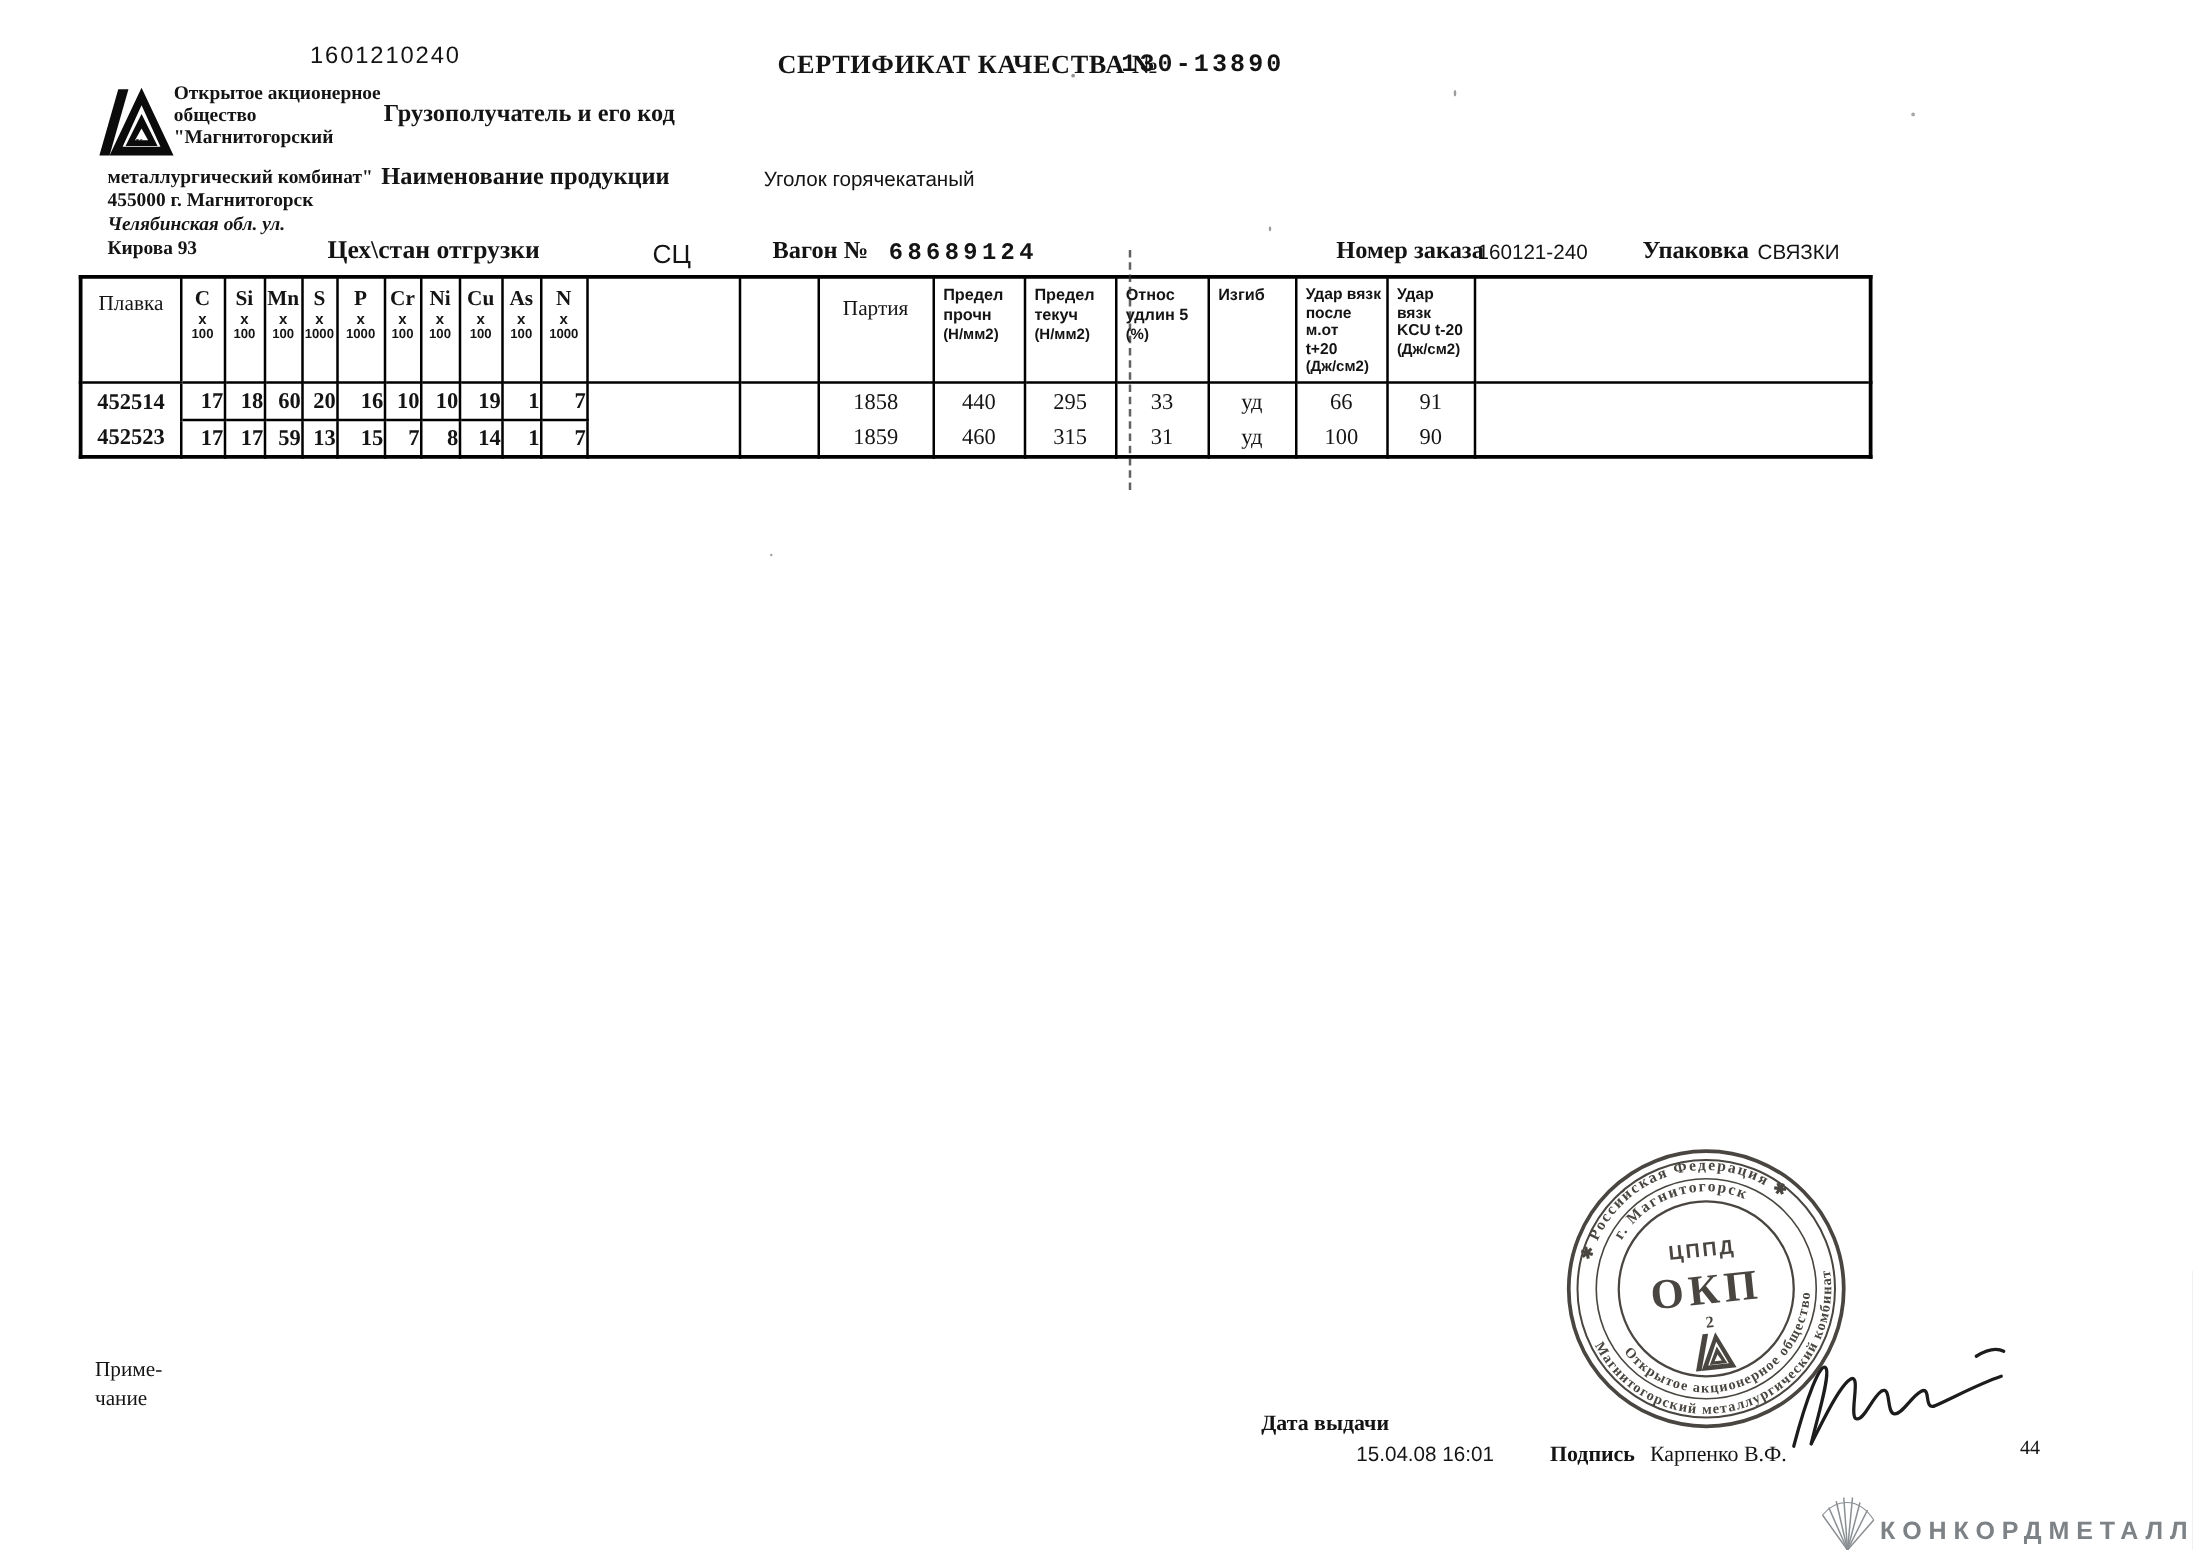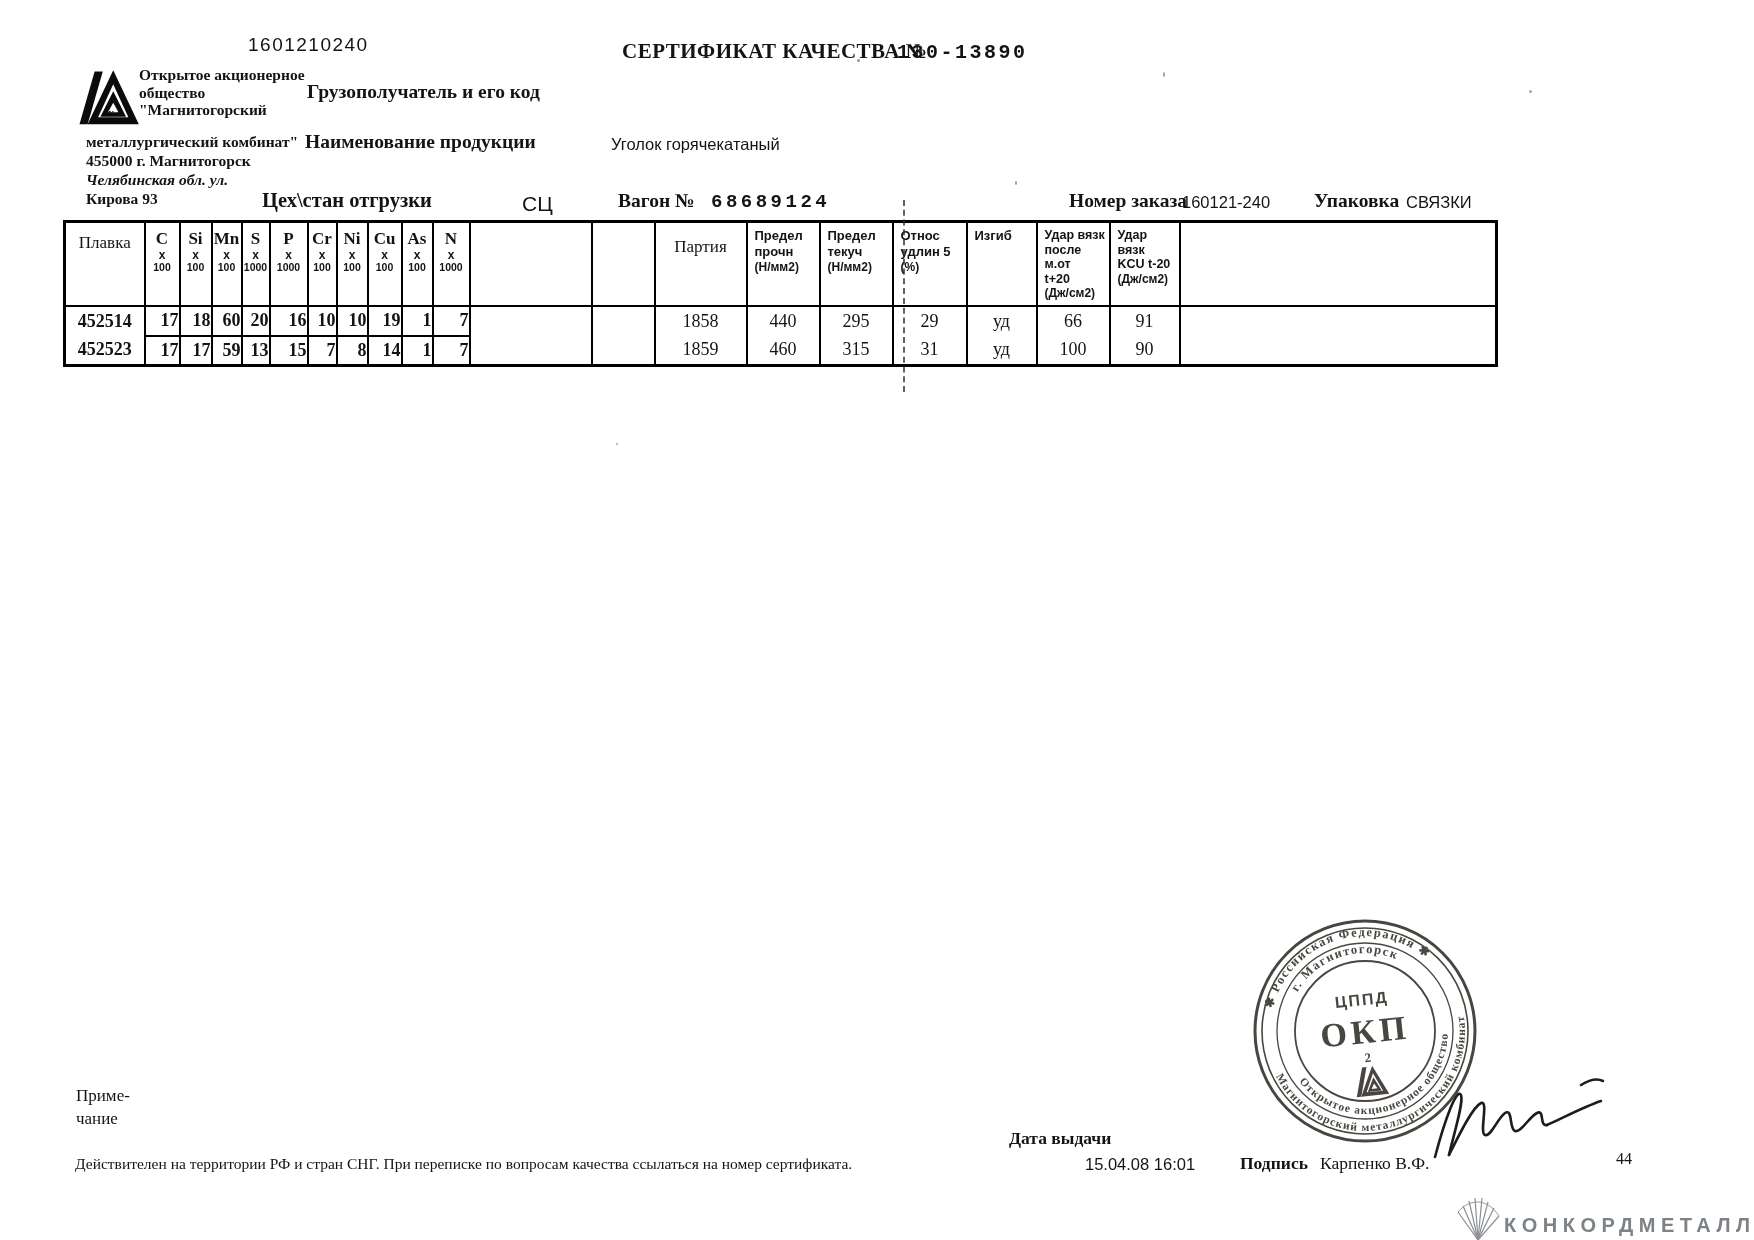--- a/index.html
+++ b/index.html
@@ -300,7 +300,7 @@
       <td class="d-val">1858</td>
       <td class="d-val">440</td>
       <td class="d-val">295</td>
-      <td class="d-val">29</td>
+      <td class="d-val">33</td>
       <td class="d-val">уд</td>
       <td class="d-val">66</td>
       <td class="d-val">91</td>

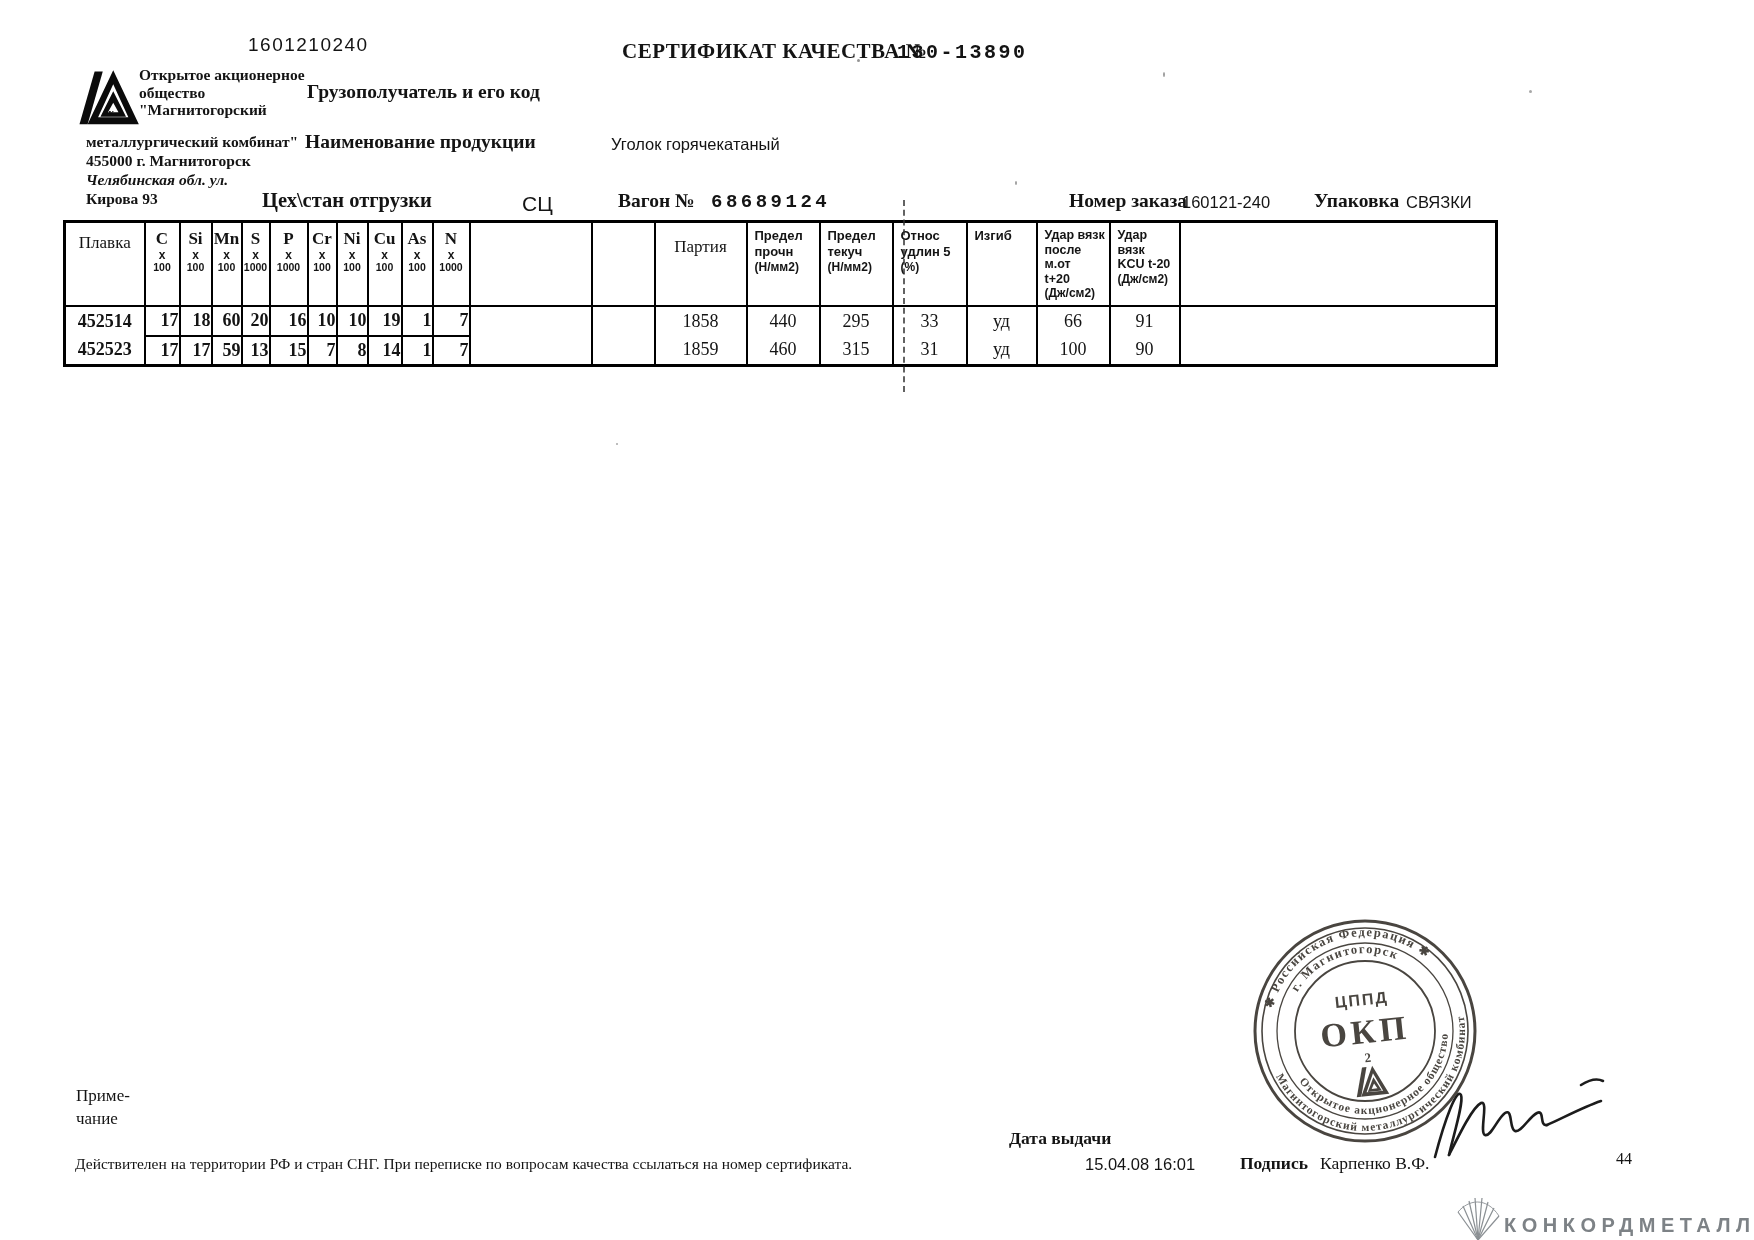--- a/index.html
+++ b/index.html
@@ -341,7 +341,6 @@
 
   <div class="abs note" style="left:76px;top:1086px;">Приме-</div>
   <div class="abs note" style="left:76px;top:1109px;">чание</div>
-  <div class="abs validity" style="left:75px;top:1155px;">Действителен на территории РФ и стран СНГ. При переписке по вопросам качества ссылаться на номер сертификата.</div>
 
   <div class="abs serif-b foot-lbl" style="left:973px;top:1128px;margin-left:36px;">Дата выдачи</div>
   <div class="abs sans foot-val" style="left:1085px;top:1155px;">15.04.08 16:01</div>

